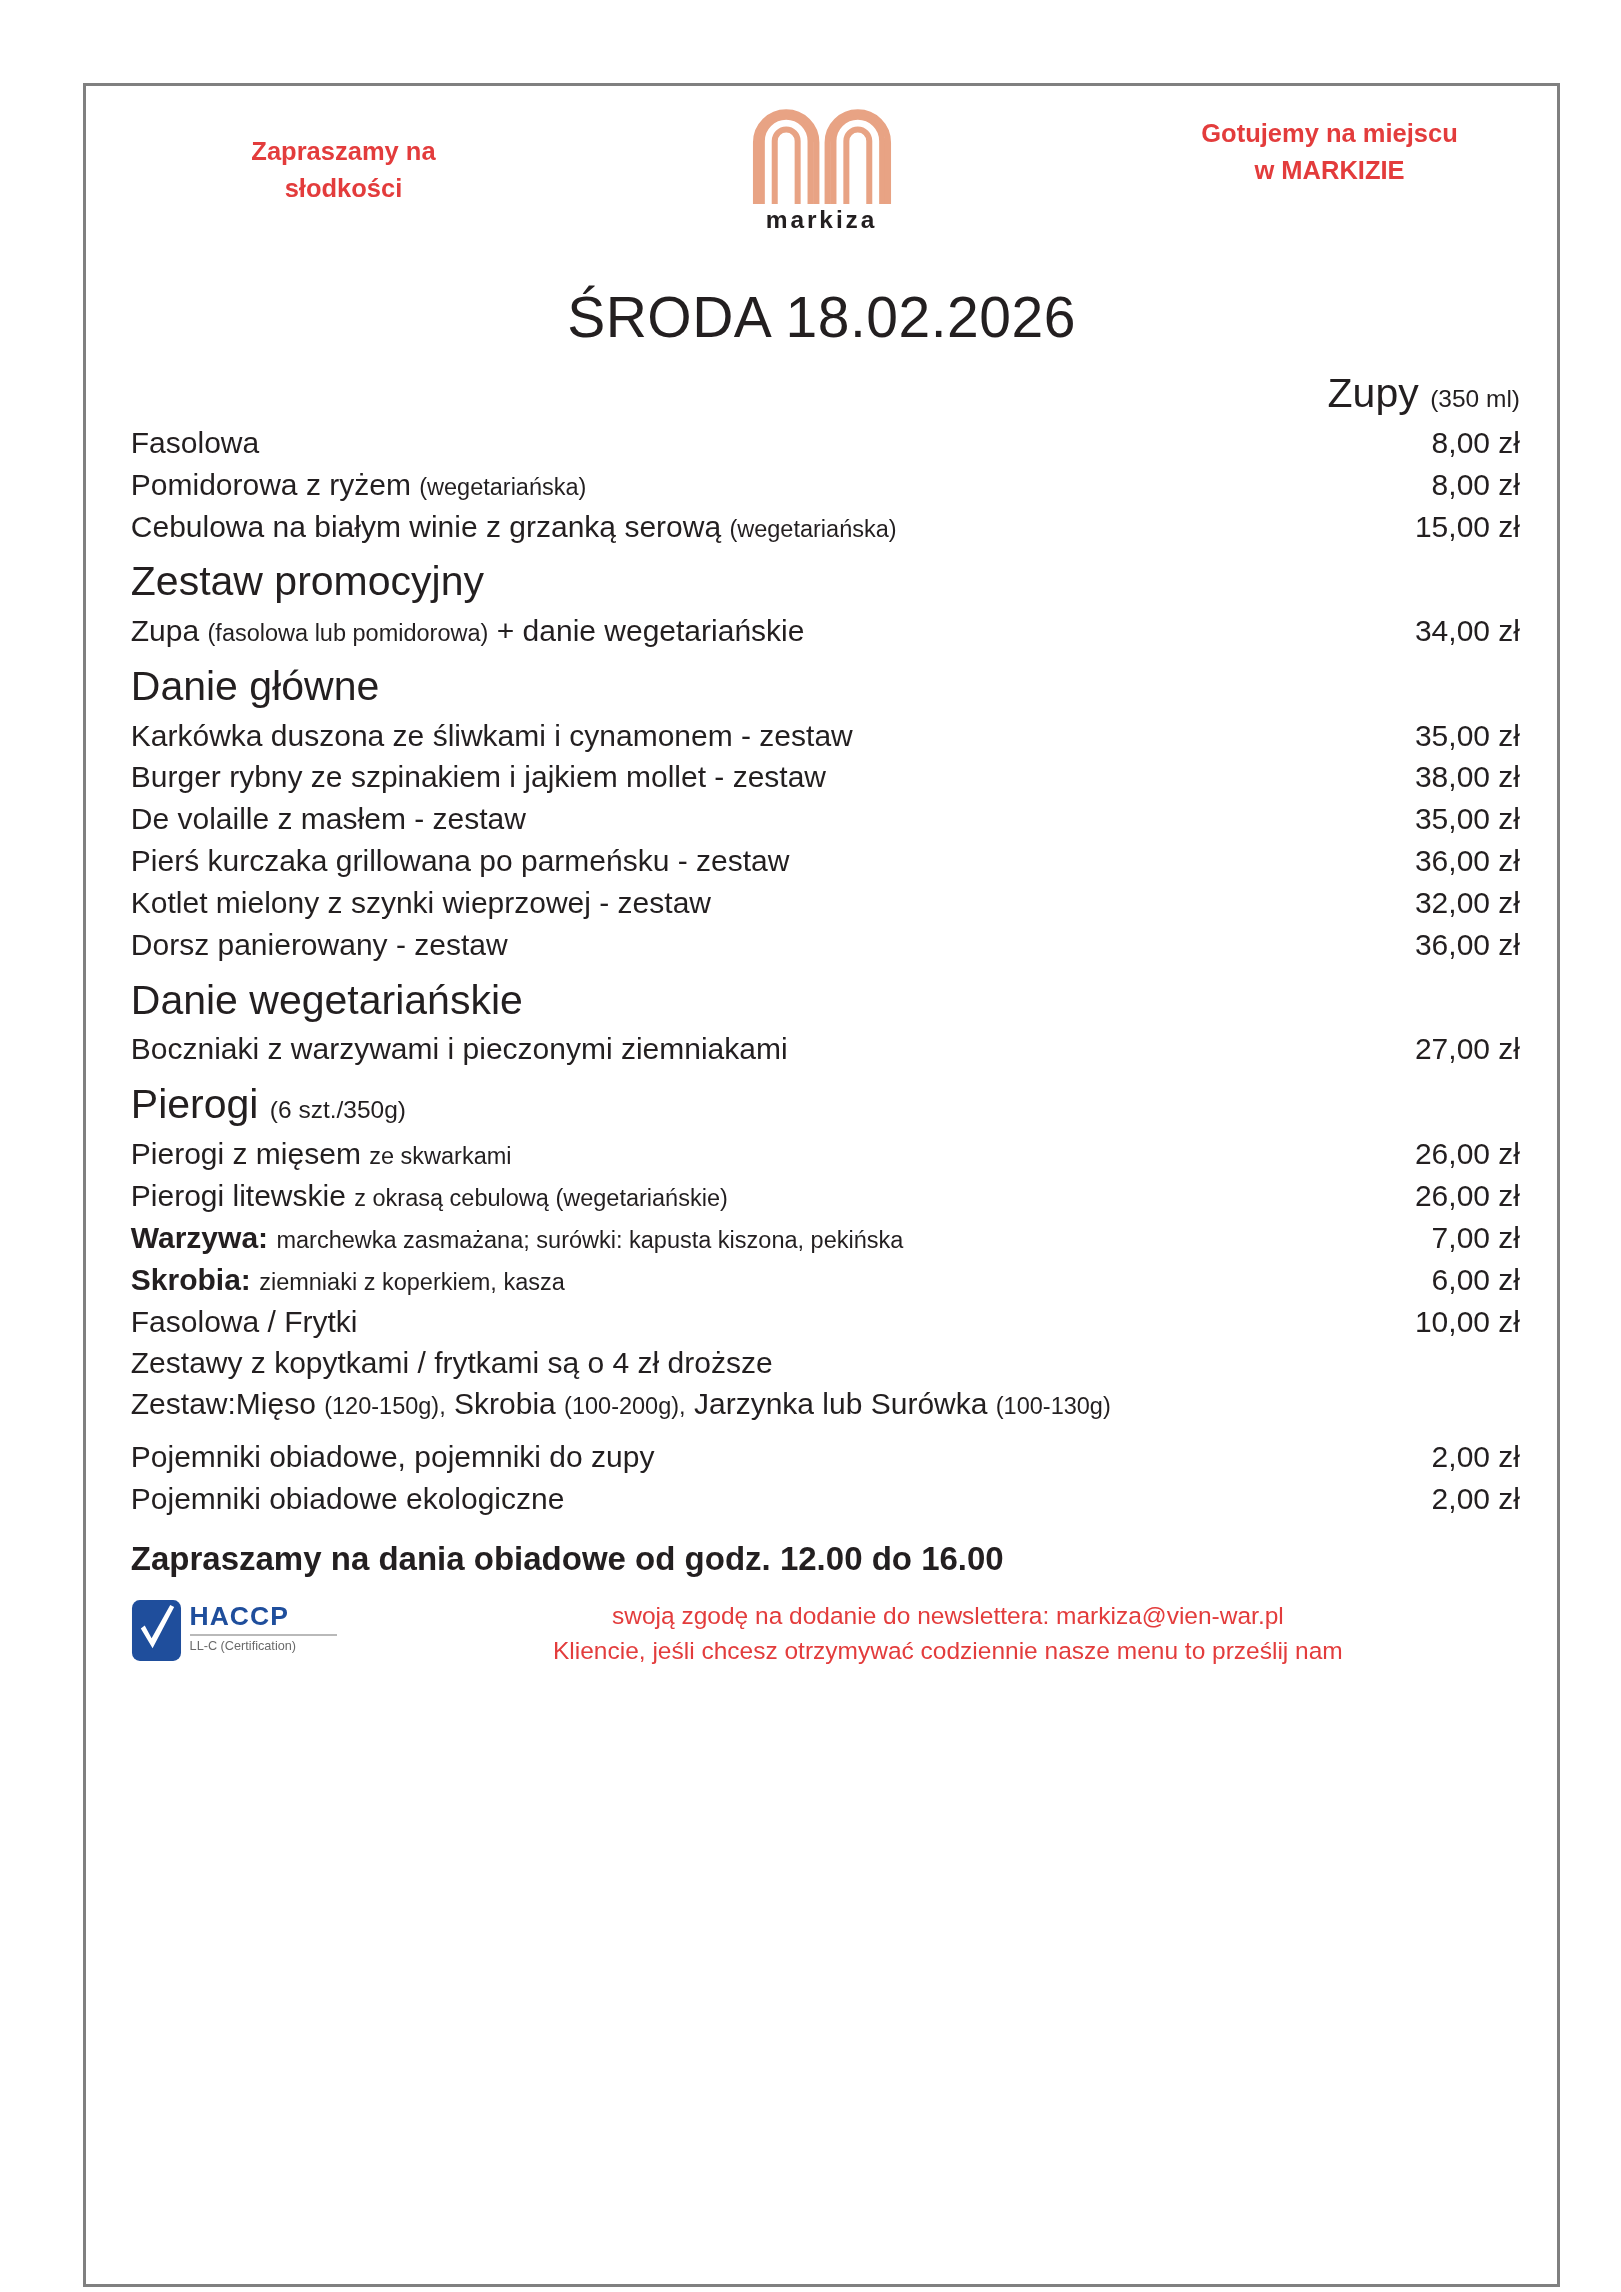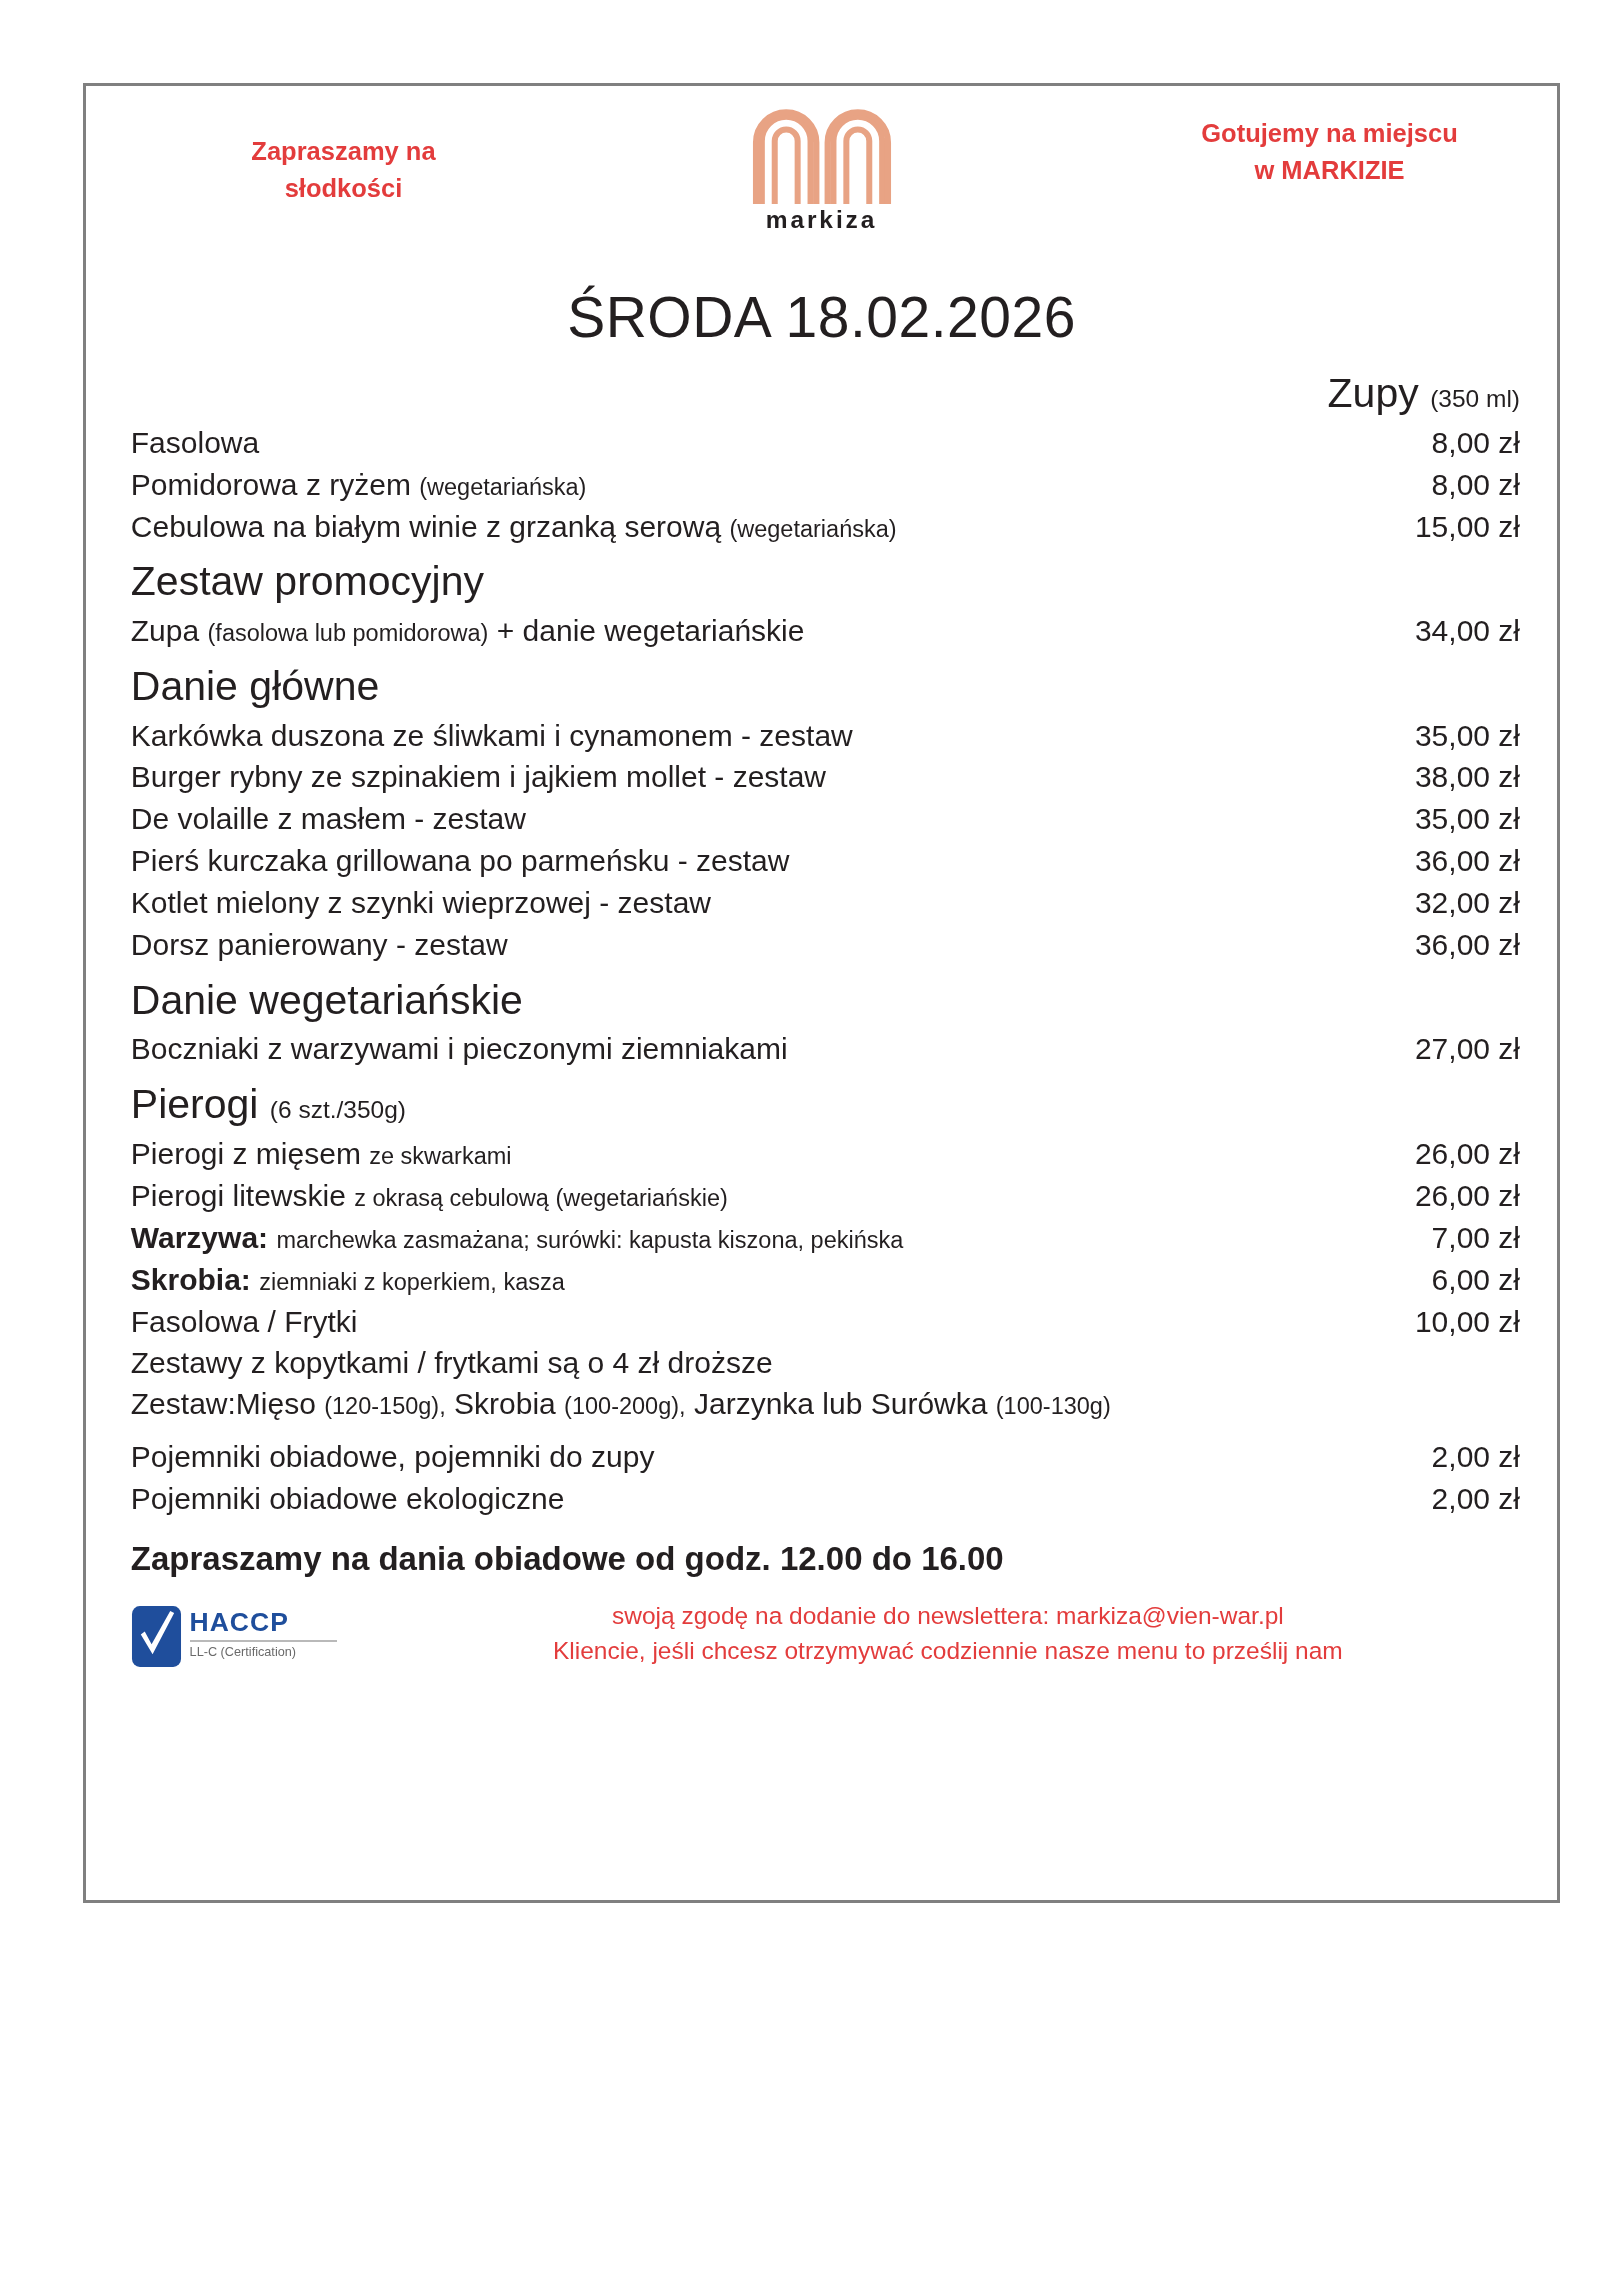--- a/index.html
+++ b/index.html
@@ -21,7 +21,7 @@
     left: 83px;
     top: 83px;
     width: 1477px;
-    height: 1820px;
+    height: 2204px;
     border: 3.9px solid #808080;
     background: #ffffff;
     box-sizing: border-box;

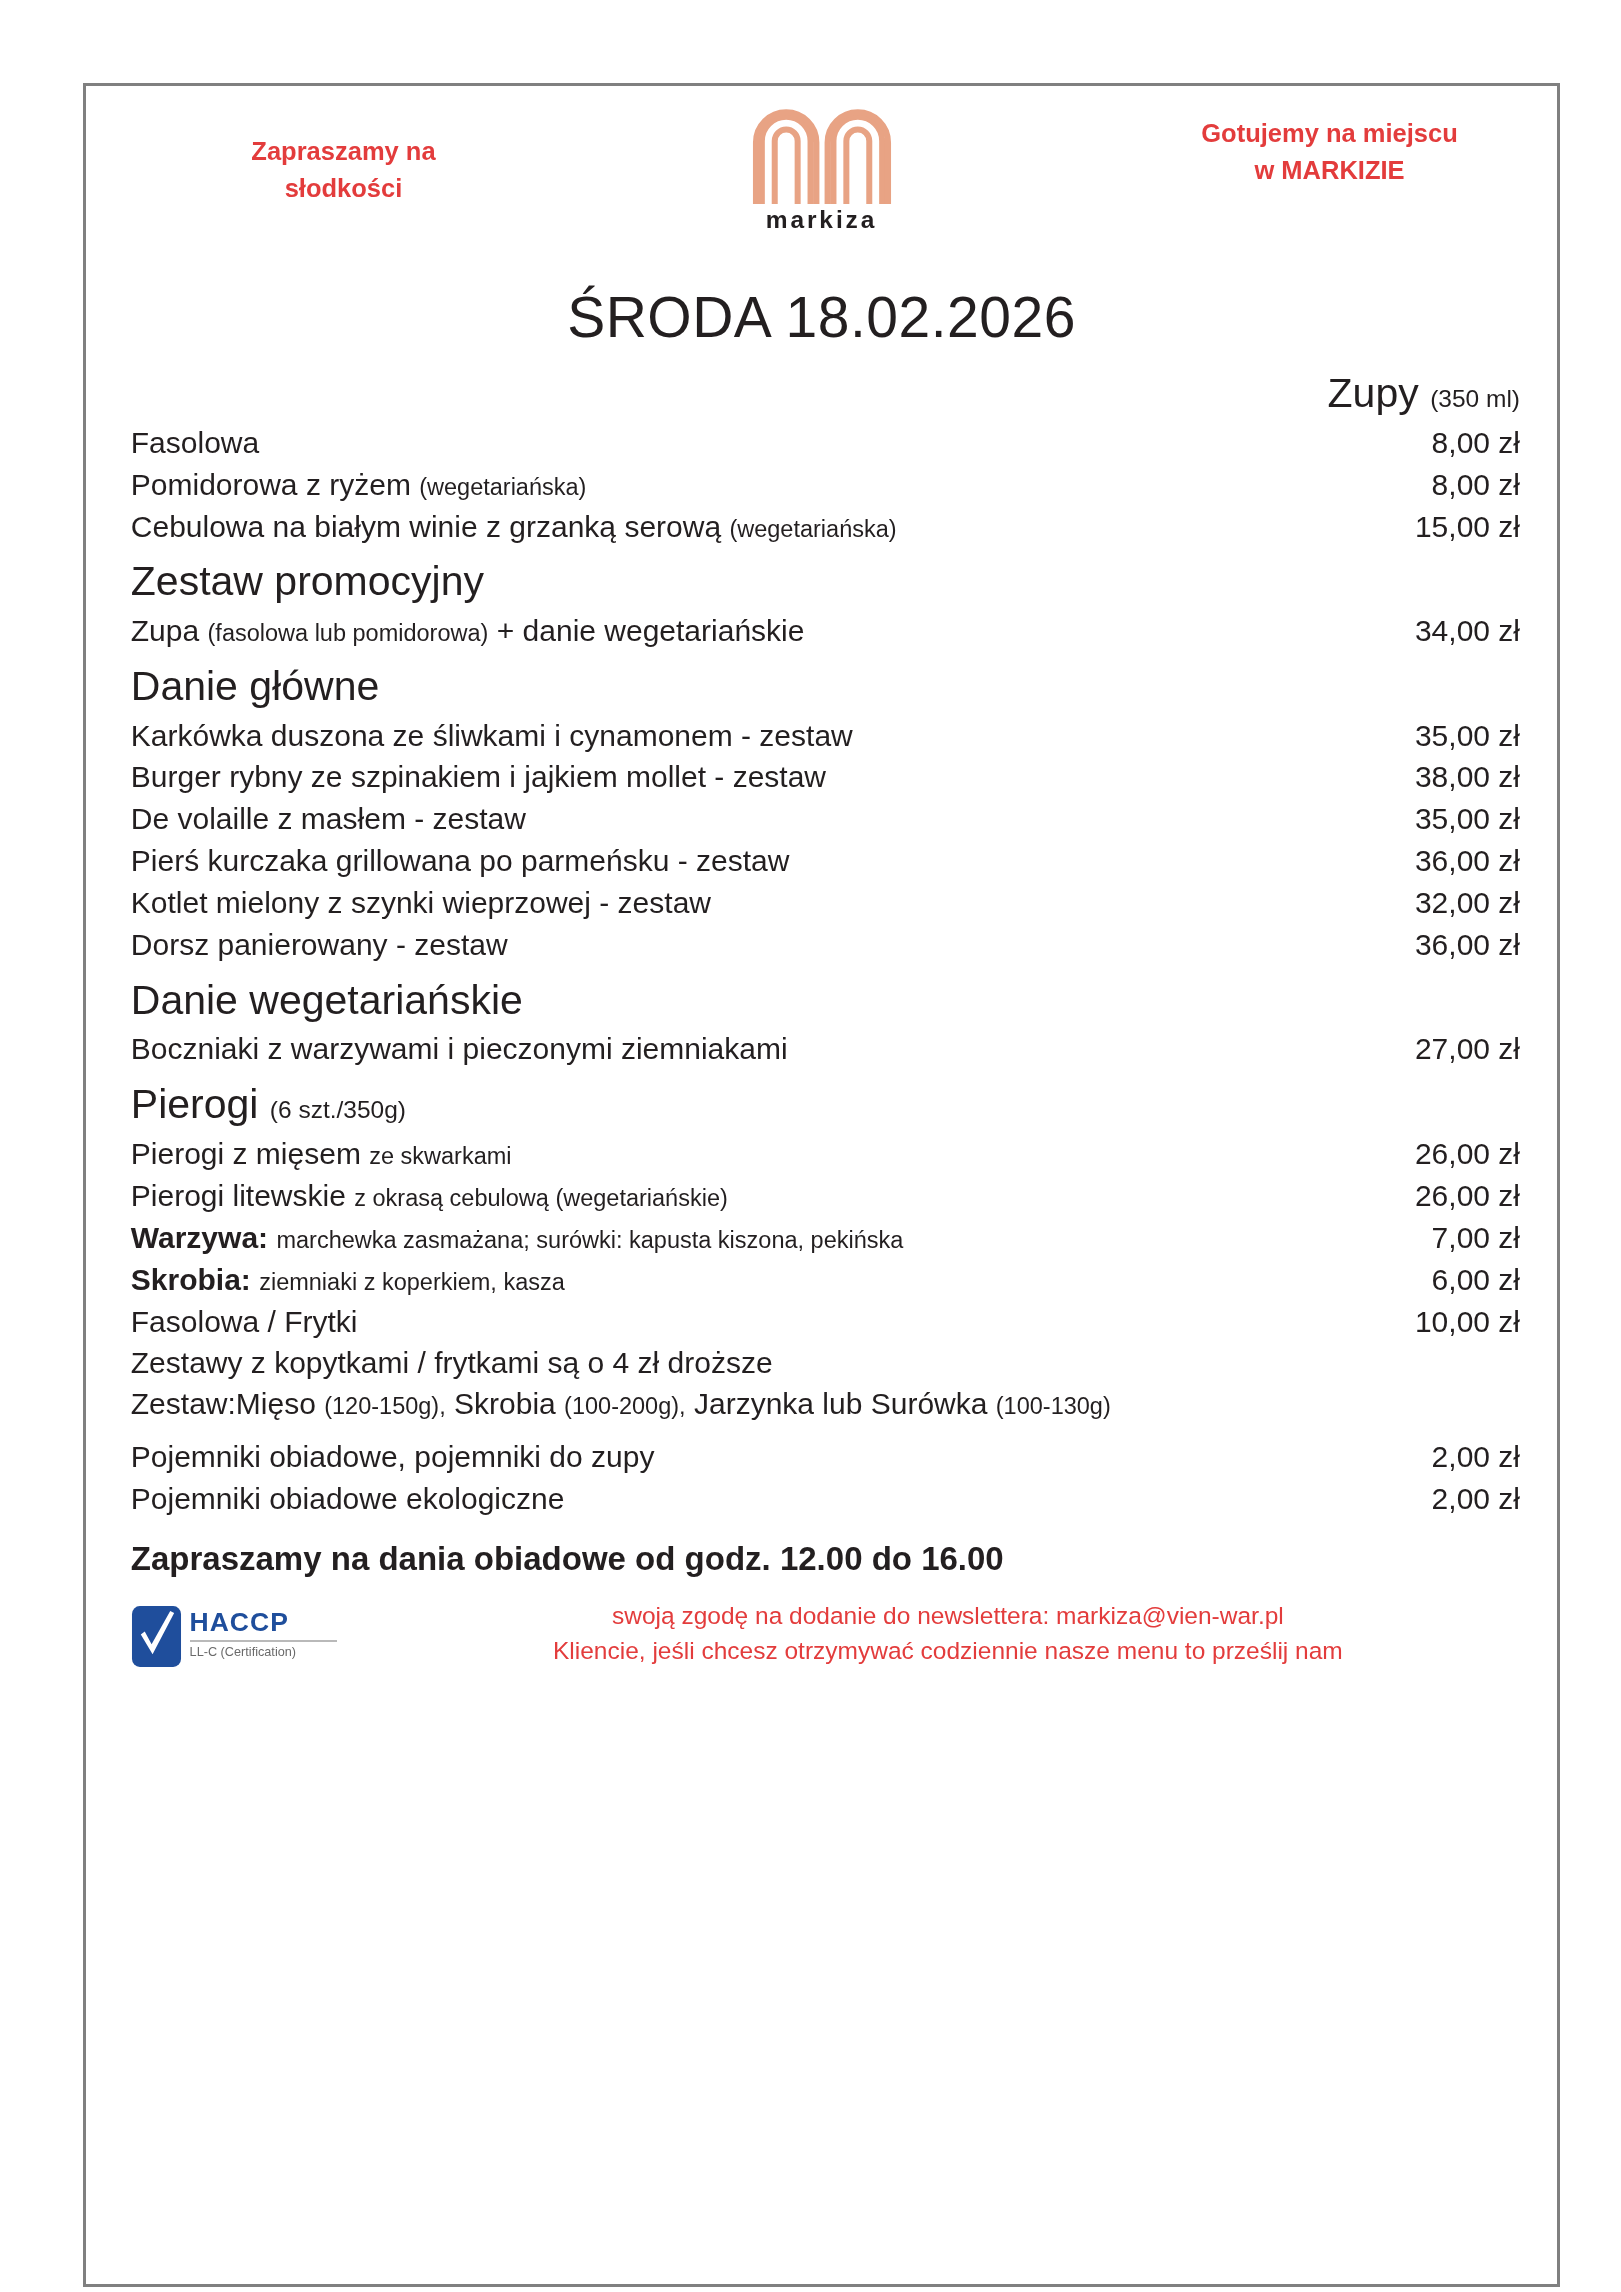--- a/index.html
+++ b/index.html
@@ -148,7 +148,7 @@
   
   .footer {
     display: flex;
-    align-items: flex-end;
+    align-items: center;
     margin-top: 15.7px;
     margin-left: 7.8px;
   }

